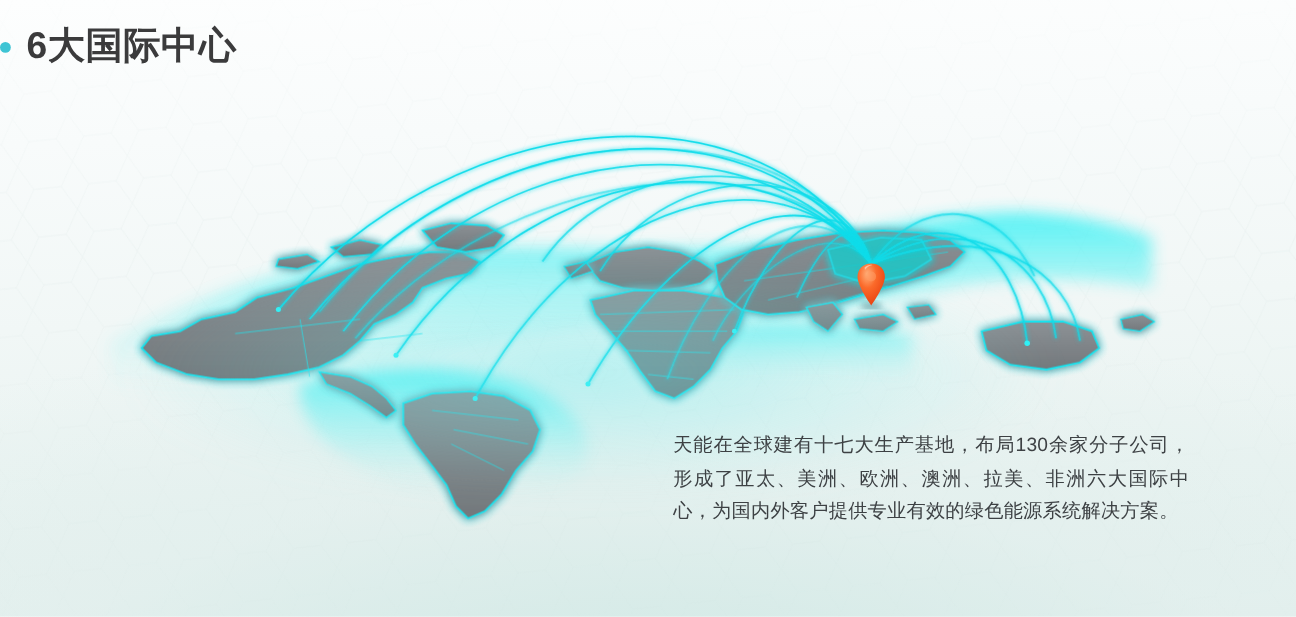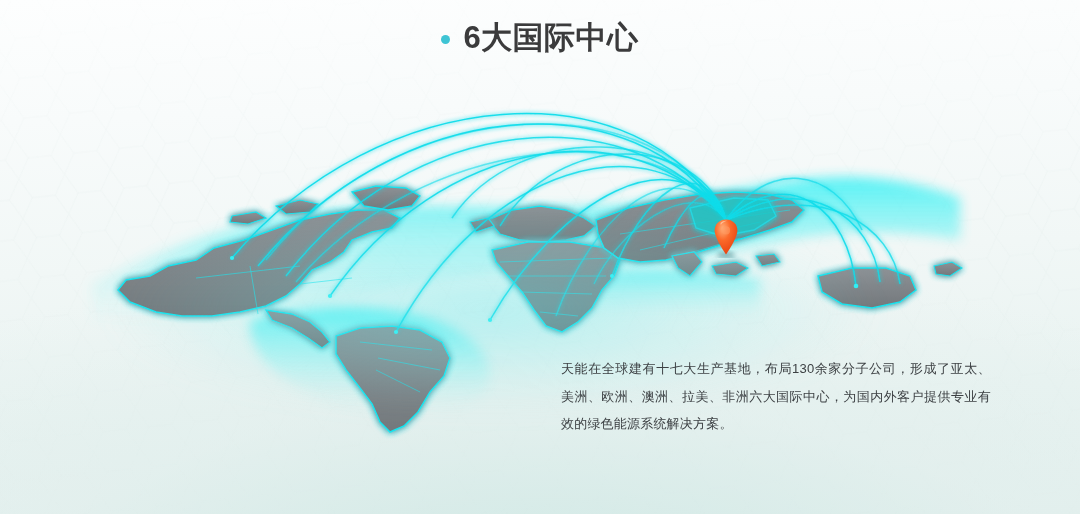--- a/index.html
+++ b/index.html
@@ -34,7 +34,6 @@
     left: 0;
     width: 1080px;
     display: flex;
-    justify-content: center;
     gap: 108px;
     z-index: 40;
   }

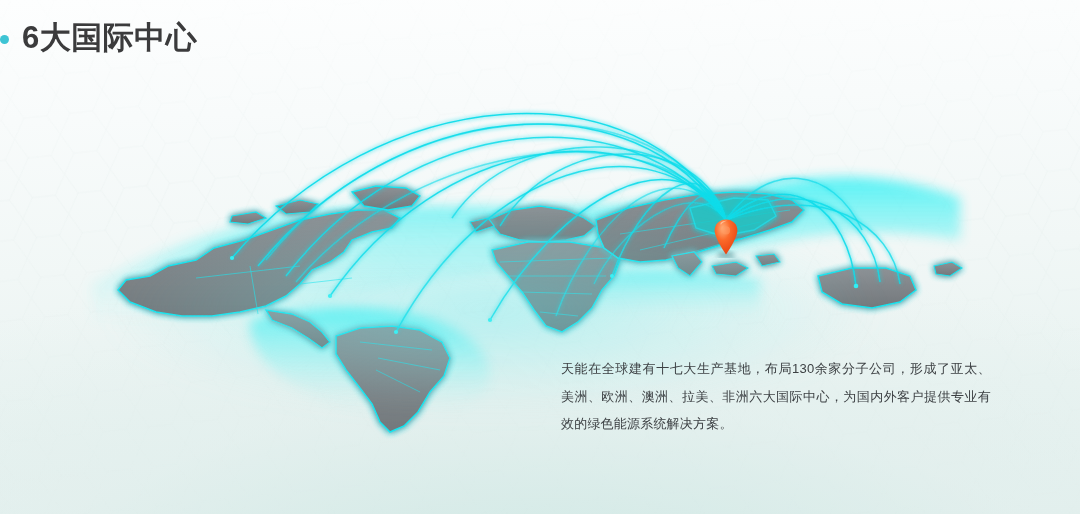--- a/index.html
+++ b/index.html
@@ -98,7 +98,7 @@
     top: 342px;
     width: 430px;
     z-index: 45;
-    font-size: 13px;
+    font-size: 16px;
     line-height: 27.5px;
     color: #3d4144;
     letter-spacing: .2px;

